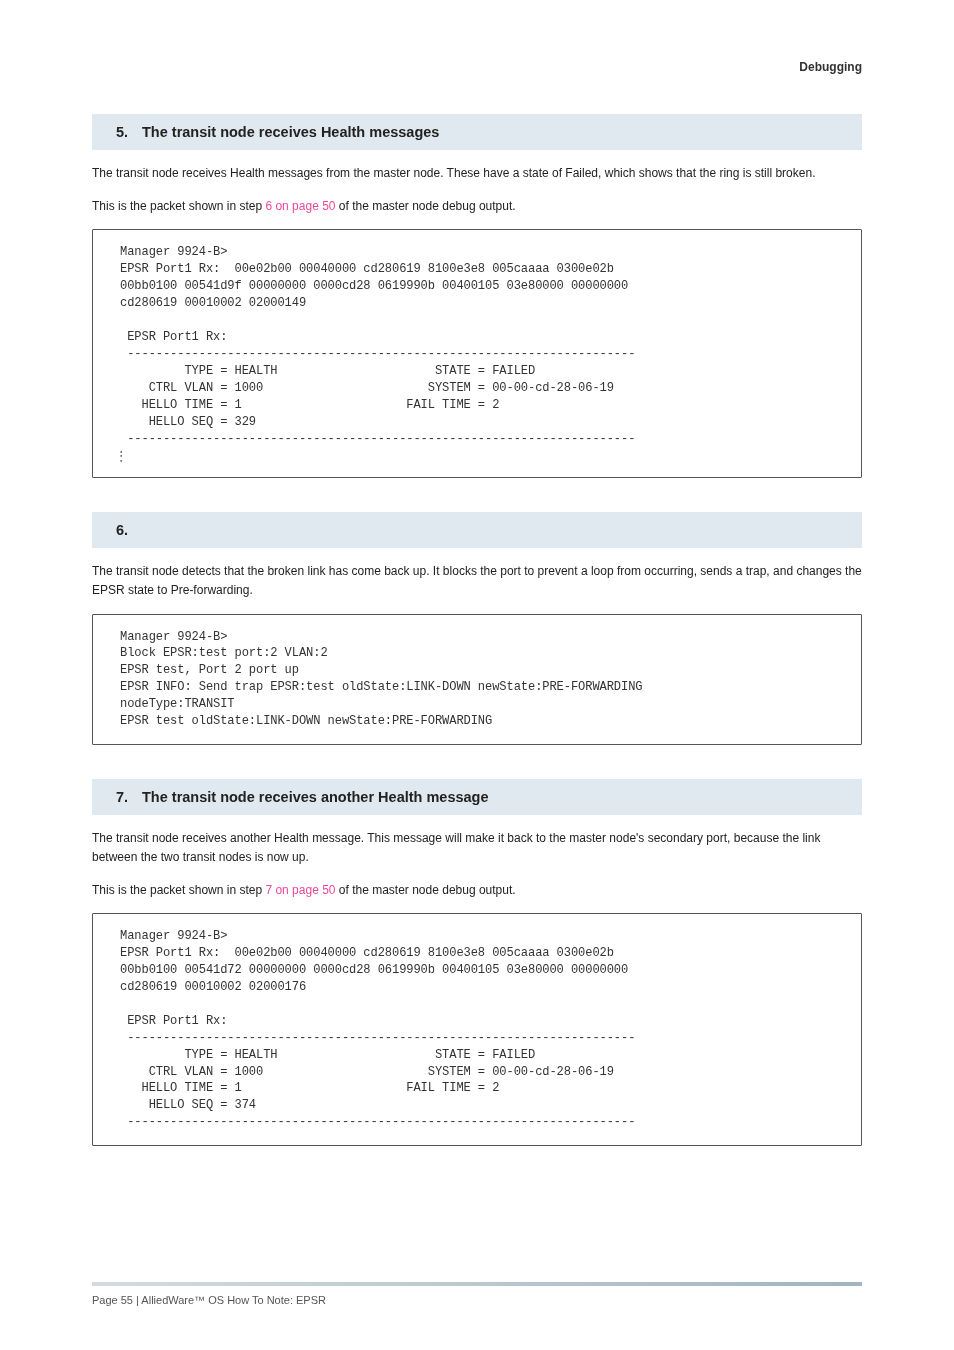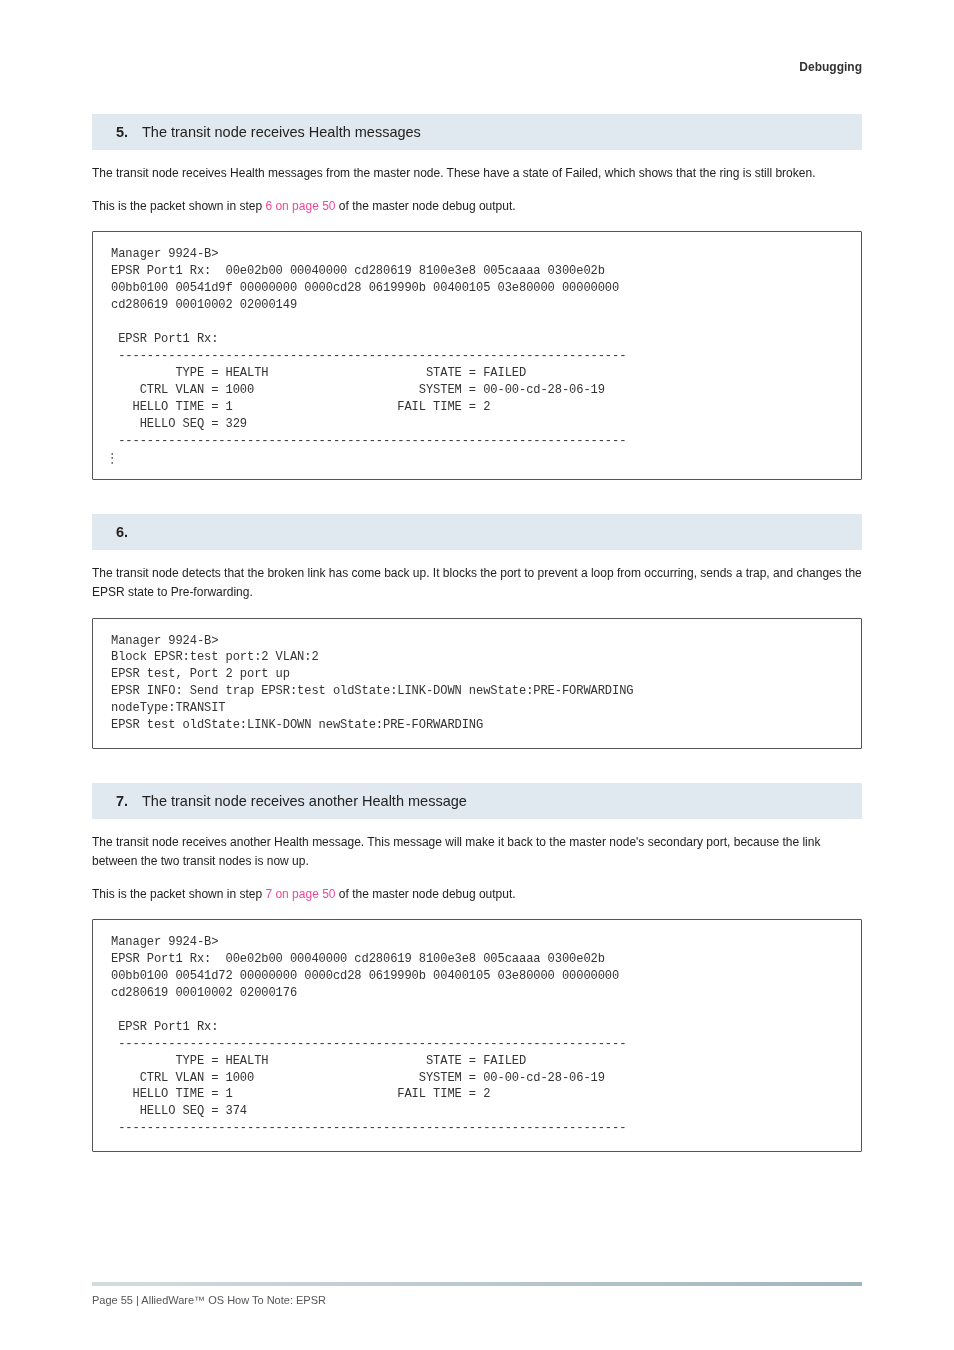--- a/index.html
+++ b/index.html
@@ -43,6 +43,7 @@
   }
   .step-text {
     flex: 1 1 auto;
+    font-weight: bold;
   }
   .body-para {
     font-size: 12px;

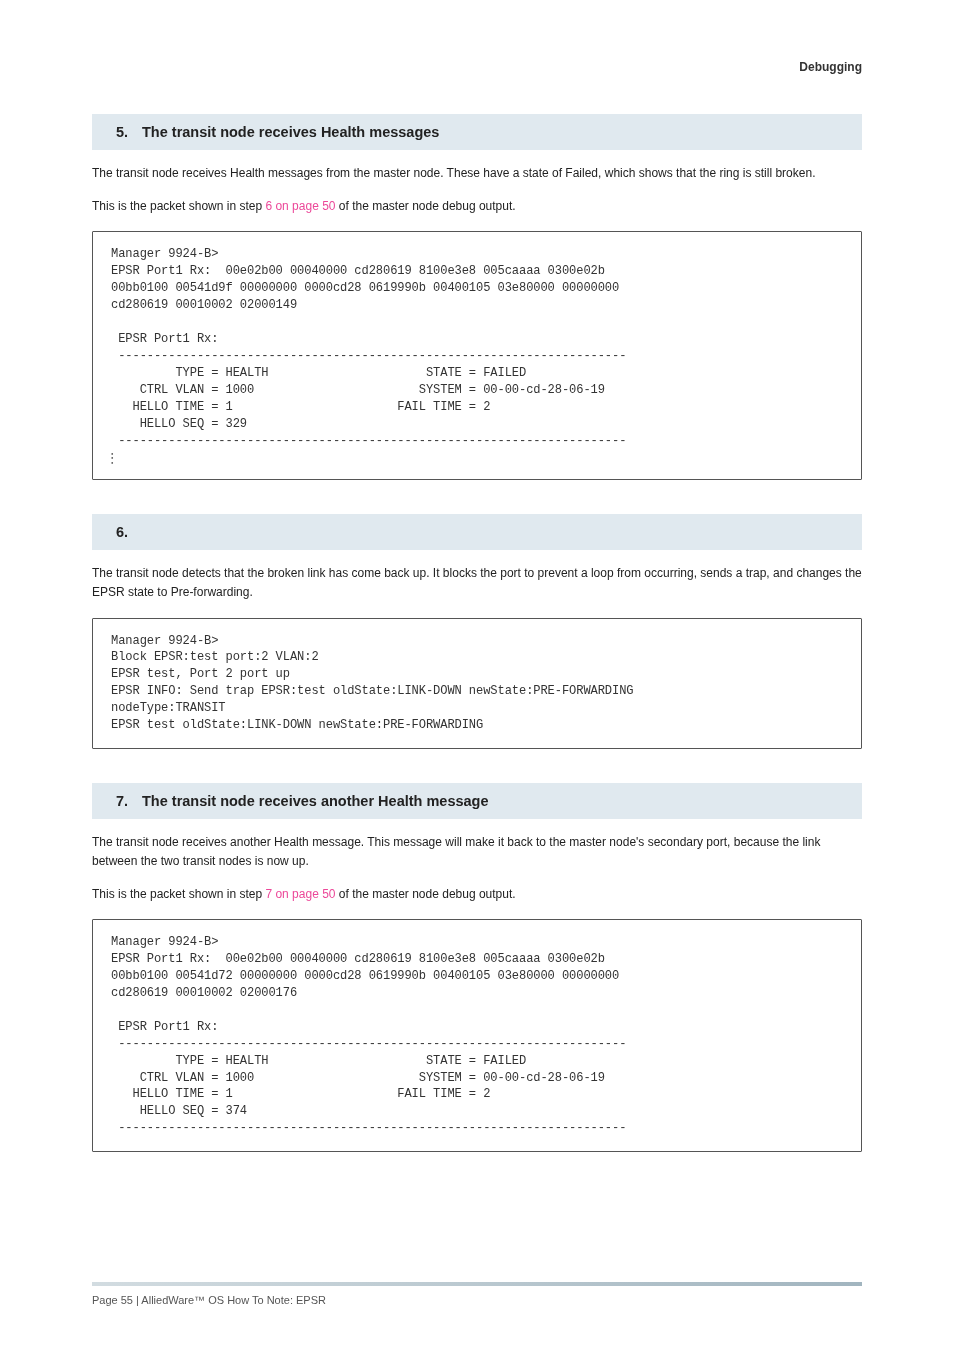--- a/index.html
+++ b/index.html
@@ -57,8 +57,8 @@
   .code-box {
     border: 1px solid #555;
     border-radius: 1px;
-    padding: 14px 18px 14px 18px;
-    margin: 16px 0 34px 0;
+    padding: 14px 18px 14px 27px;
+    margin: 10px 0 34px 0;
     white-space: pre;
     font-family: "Courier New", Courier, monospace;
     font-size: 12.1px;

